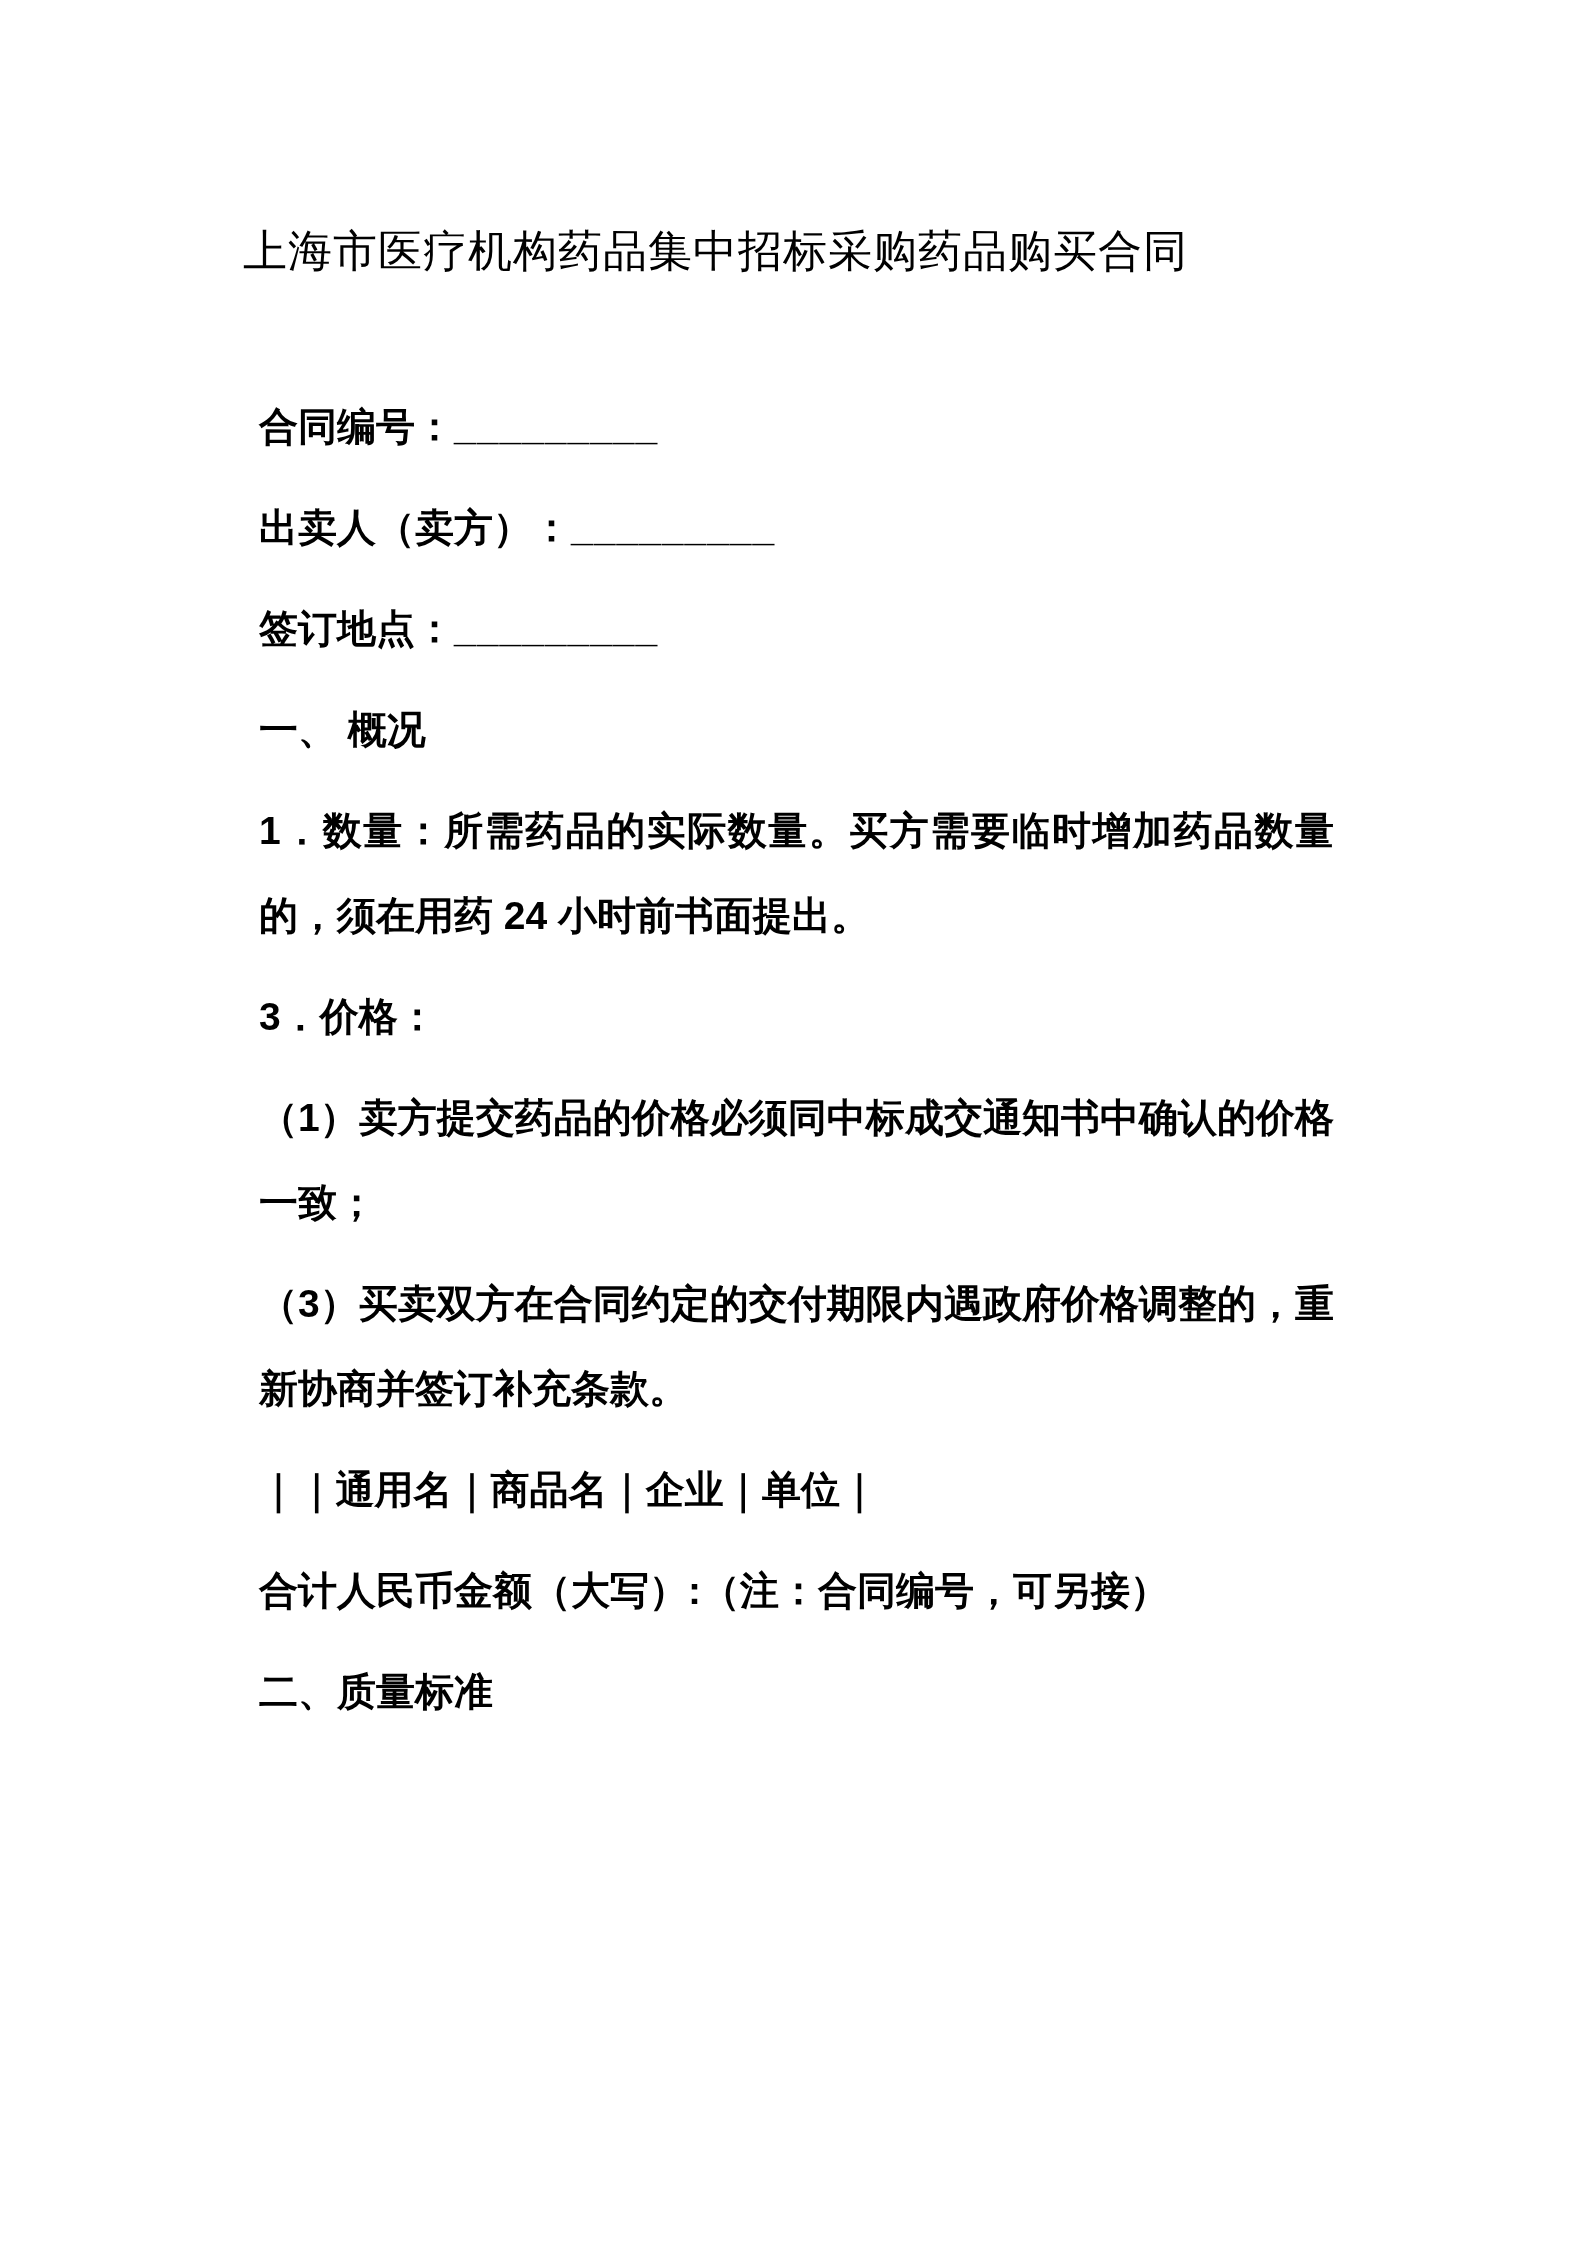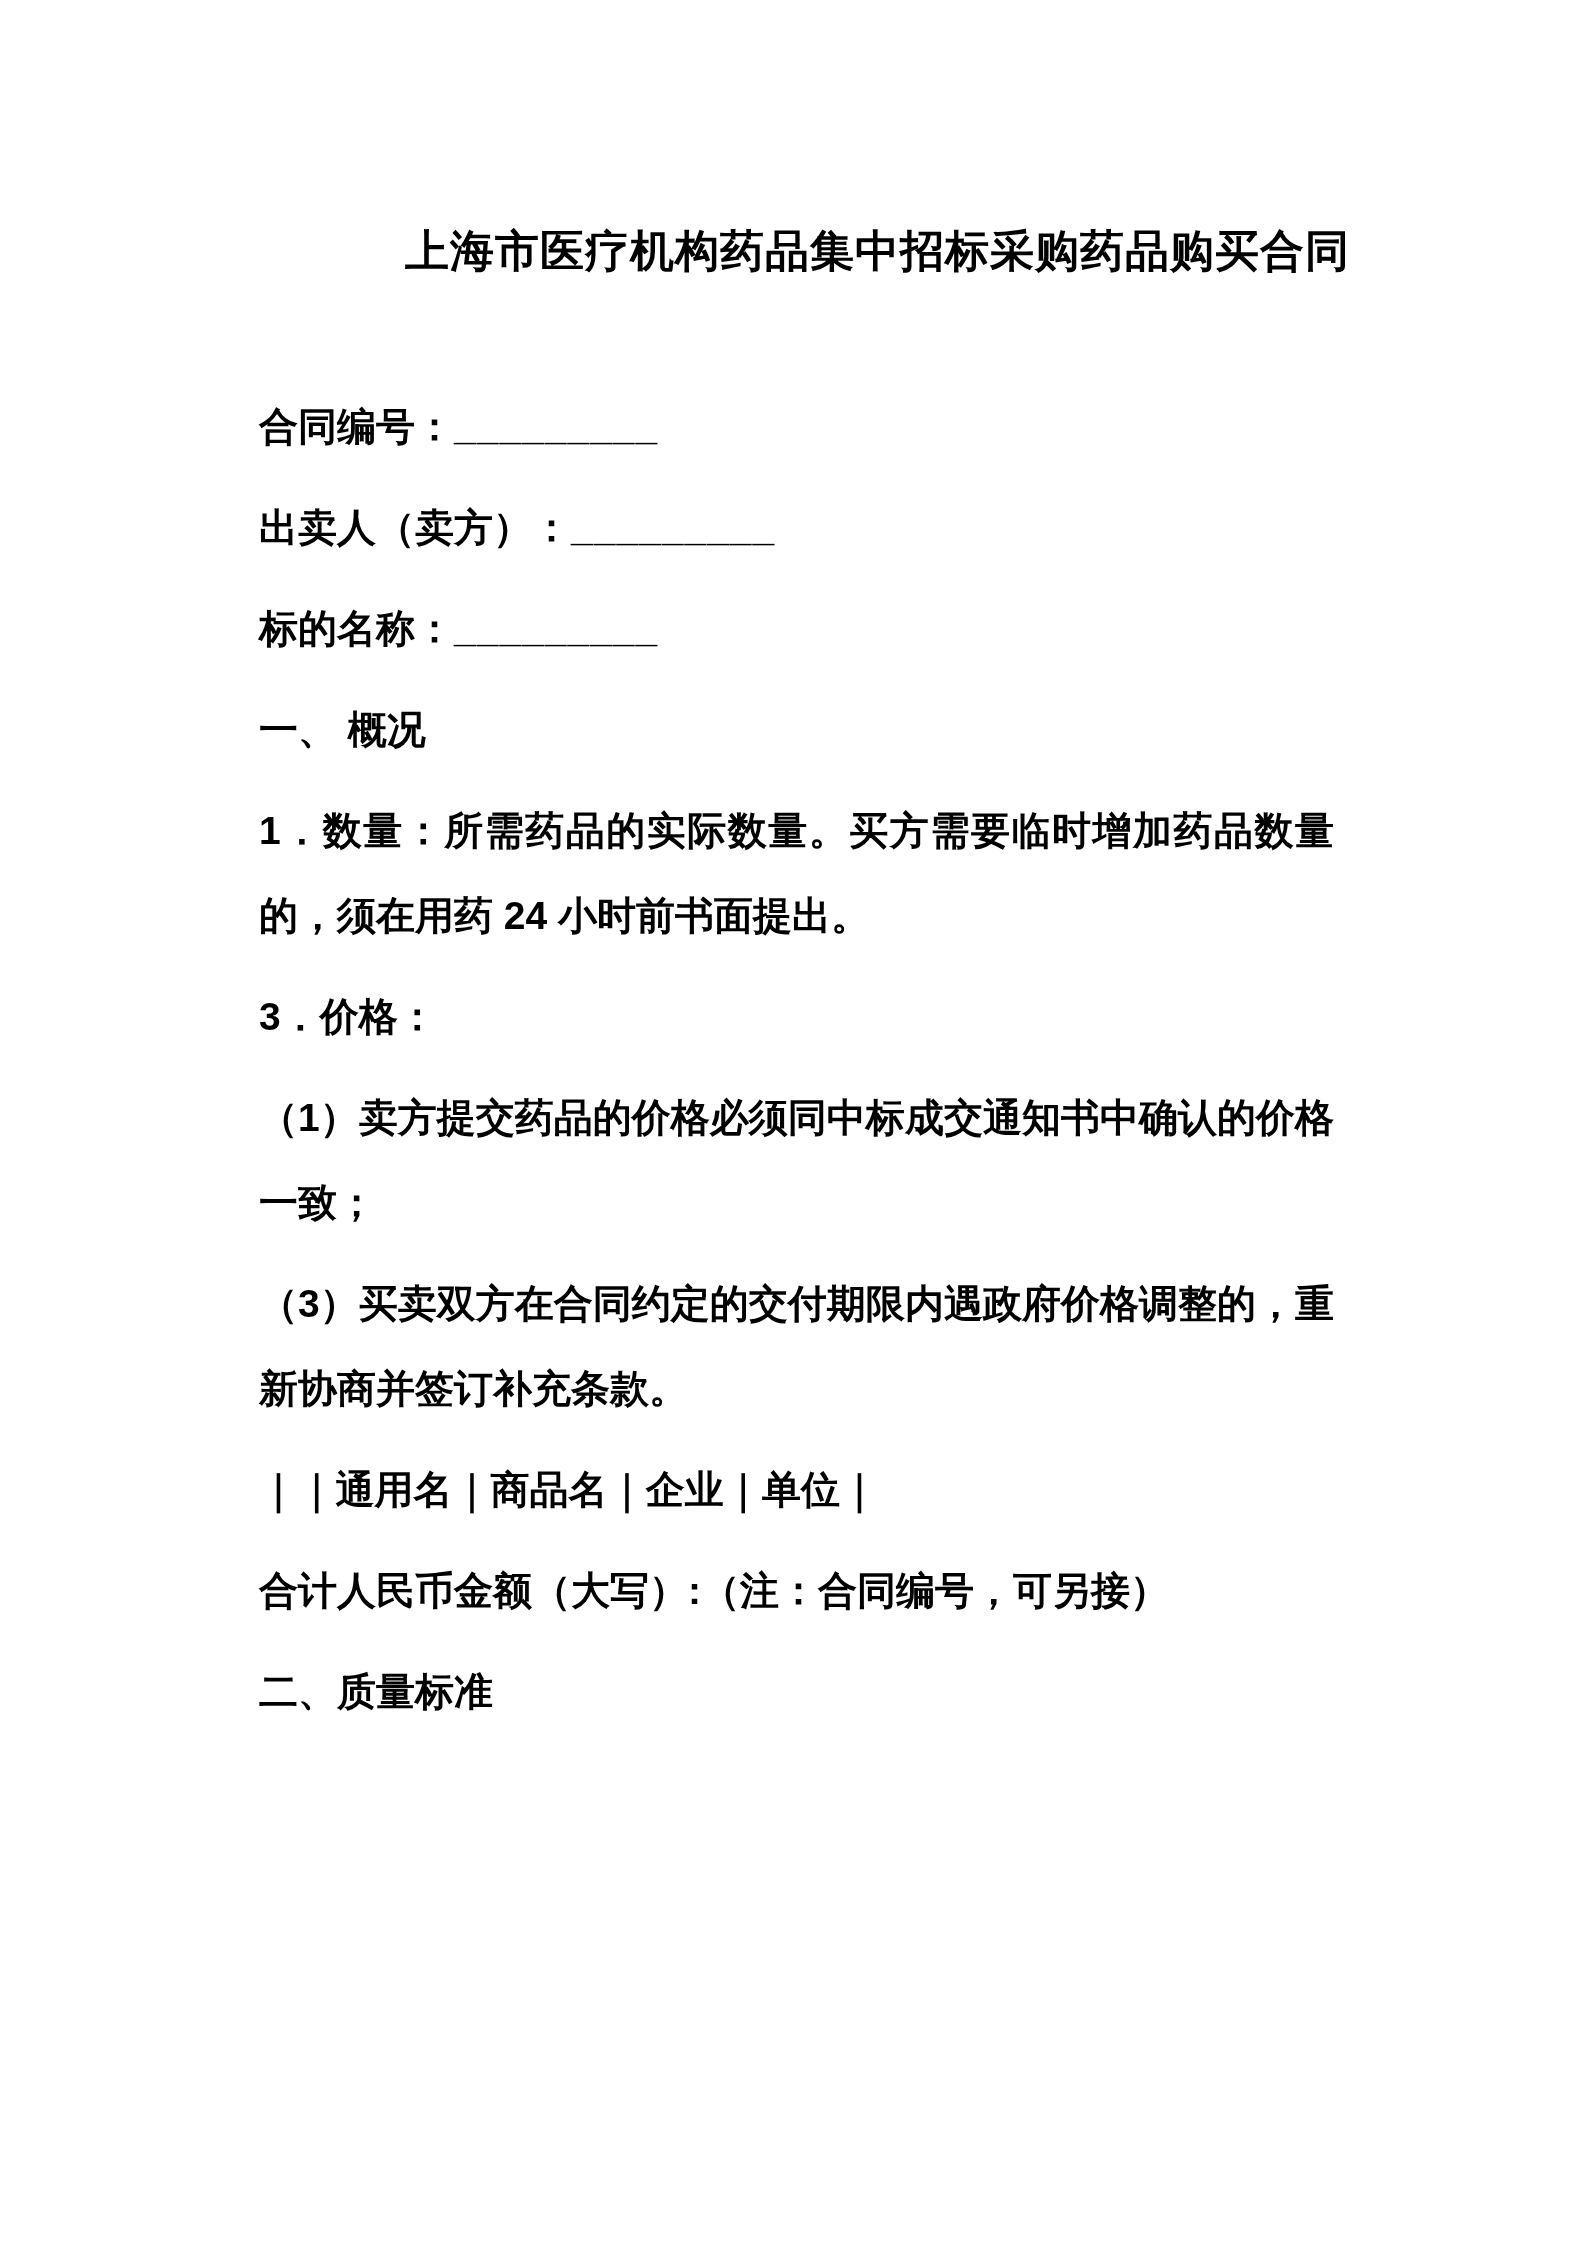--- a/index.html
+++ b/index.html
@@ -22,8 +22,8 @@
   .title {
     font-size: 44px;
     line-height: 58px;
-    font-weight: 700;
-    text-align: right;
+    font-weight: 400;
+    text-align: left;
     margin: 0 0 104px 0;
     letter-spacing: 1px;
   }

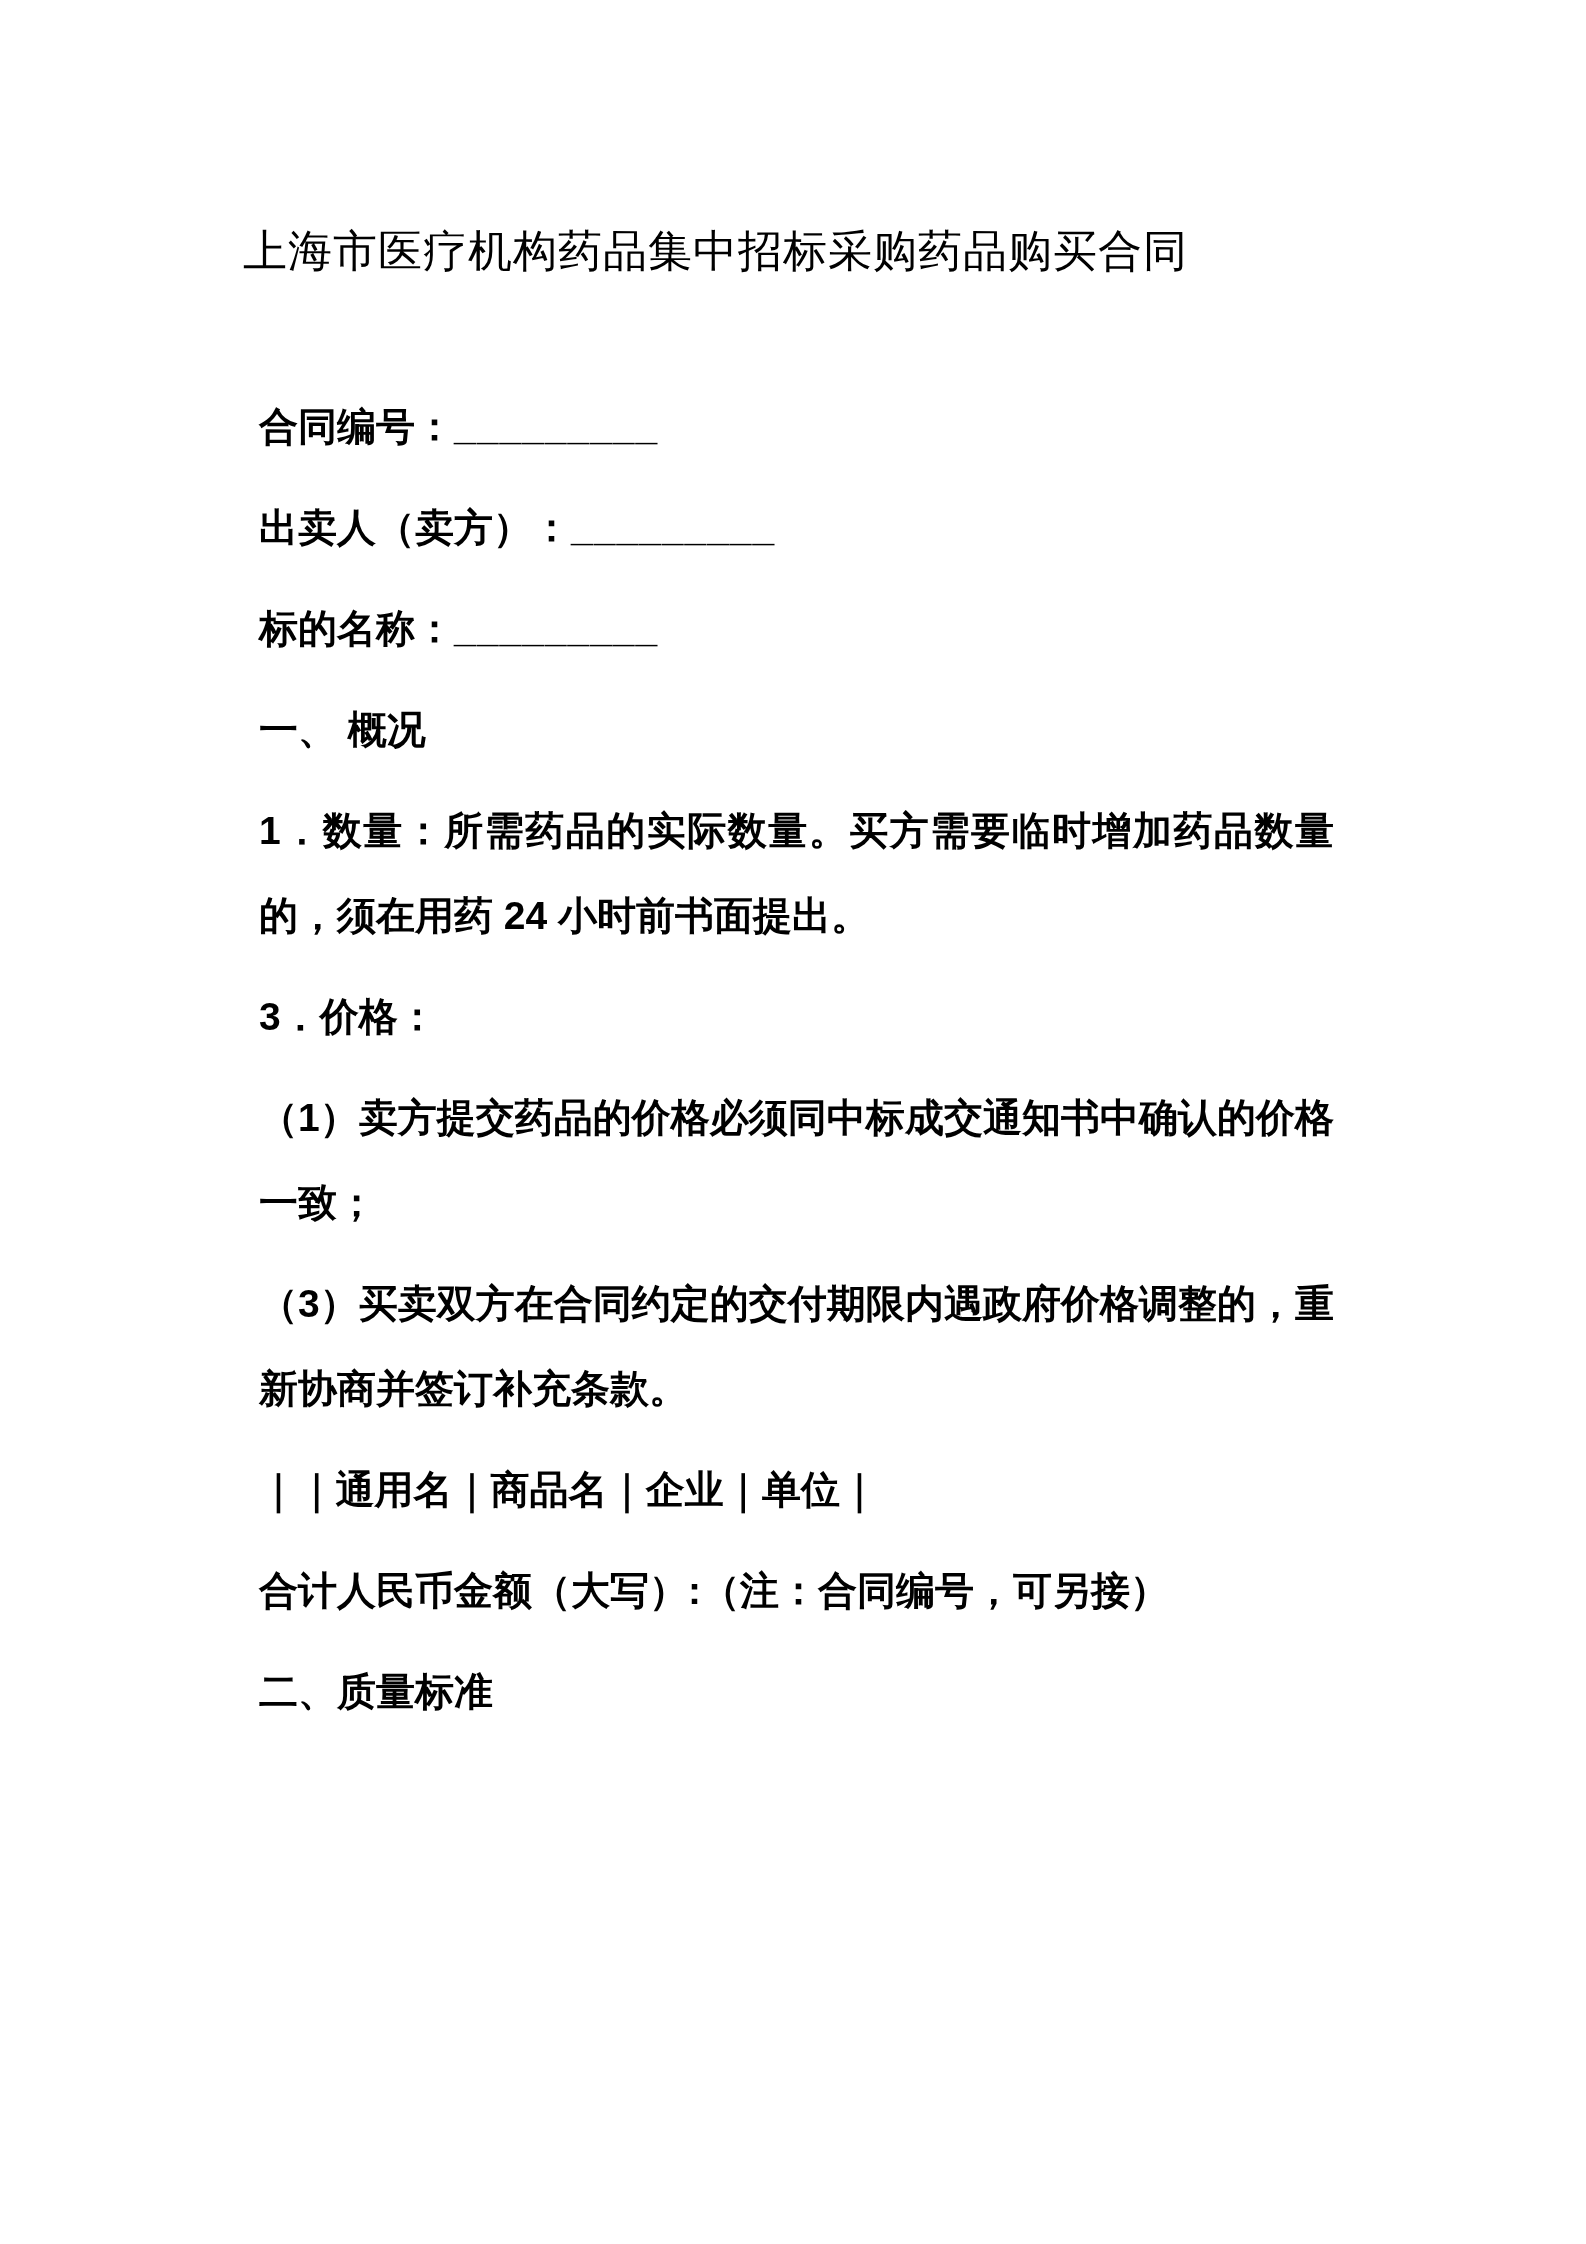--- a/index.html
+++ b/index.html
@@ -55,7 +55,7 @@
 
     <p class="para"><span class="label">出卖人（卖方）：</span><span class="blank">_________</span></p>
 
-    <p class="para"><span class="label">标的名称：</span><span class="blank">_________</span></p>
+    <p class="para"><span class="label">签订地点：</span><span class="blank">_________</span></p>
 
 
     <p class="para">一、 概况</p>

